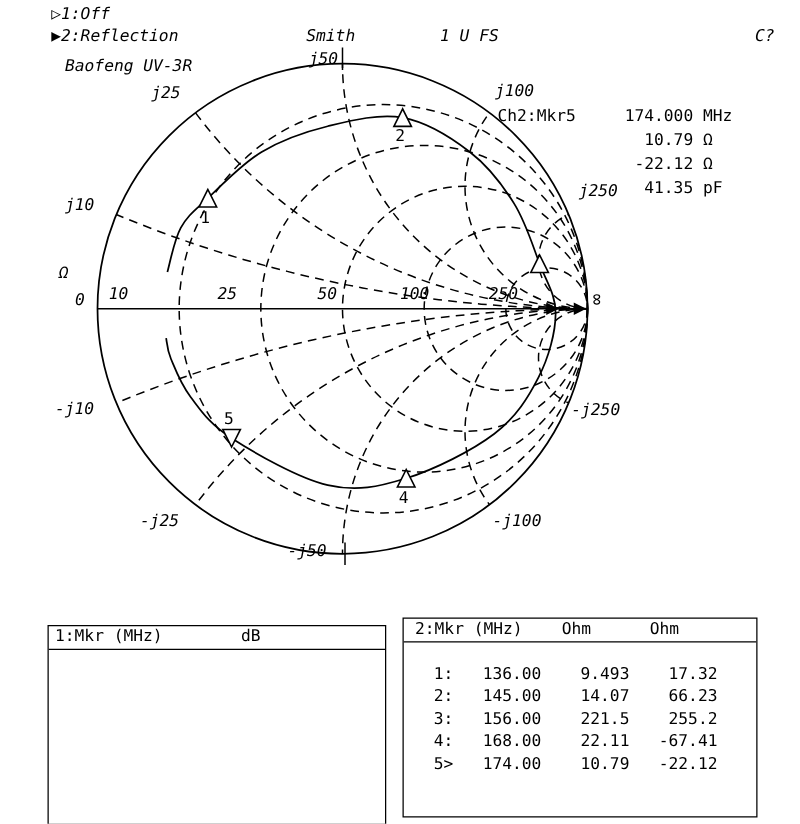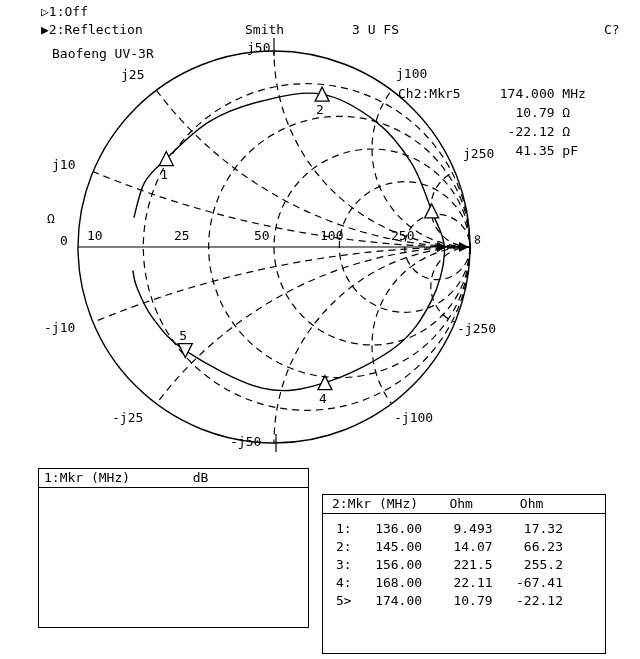--- a/index.html
+++ b/index.html
@@ -7,7 +7,7 @@
   #screen{position:relative;width:640px;height:659px;background:#fff;
           font-family:"DejaVu Sans Mono","DejaVu Sans",monospace;
           font-size:13px;color:#000;}
-  .t{position:absolute;white-space:pre;line-height:15px;}
+  .t{position:absolute;white-space:pre;line-height:15px;font-style:italic;}
   #chart-svg{position:absolute;left:0;top:0;}
   .mlabel{position:absolute;white-space:pre;line-height:15px;}
   .box{position:absolute;border:1px solid #000;background:#fff;}

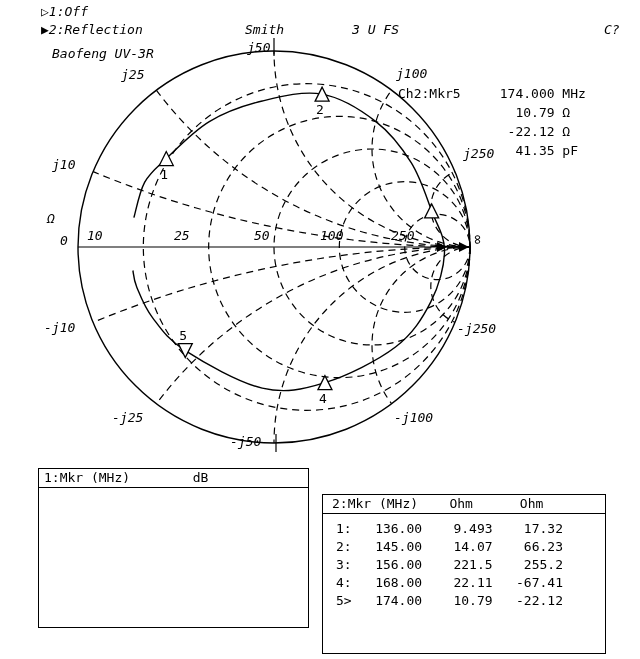--- a/index.html
+++ b/index.html
@@ -67,7 +67,7 @@
   <div class="t" style="left:41px;top:4px"><span>▷</span><span>1:Off</span></div>
   <div class="t" style="left:41px;top:22px"><span>▶</span><span>2:Reflection</span></div>
   <div class="t" style="left:245px;top:22px">Smith</div>
-  <div class="t" style="left:352px;top:22px">3 U FS</div>
+  <div class="t" style="left:352px;top:22px">1 U FS</div>
   <div class="t" style="left:604px;top:22px">C?</div>
 
   <div class="t" style="left:52px;top:46px">Baofeng UV-3R</div>

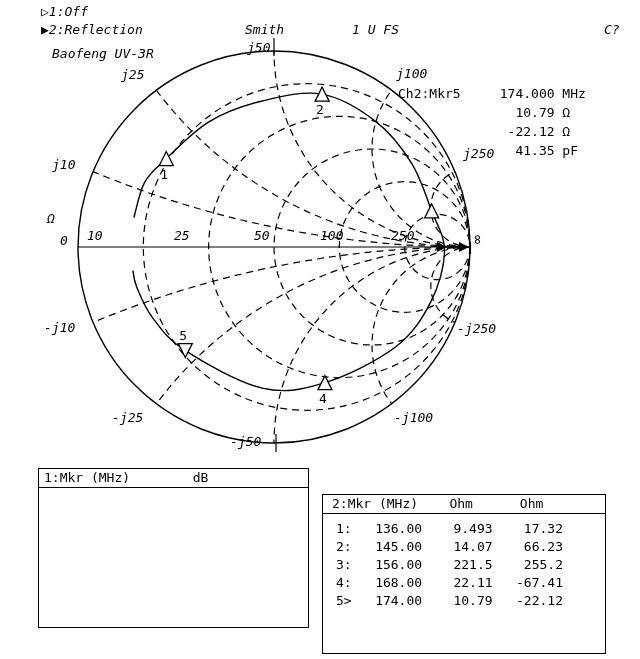--- a/index.html
+++ b/index.html
@@ -97,7 +97,7 @@
   <div class="t" style="left:473px;top:232px"><span class="rot">∞</span></div>
 
 
-  <div class="box" style="left:38px;top:468px;width:269px;height:158px">
+  <div class="box" style="left:38px;top:500px;width:269px;height:158px">
     <div class="hdr" style="padding-left:5px">1:Mkr (MHz)        dB</div>
     <pre id="ltbody" style="padding-left:5px"></pre>
   </div>

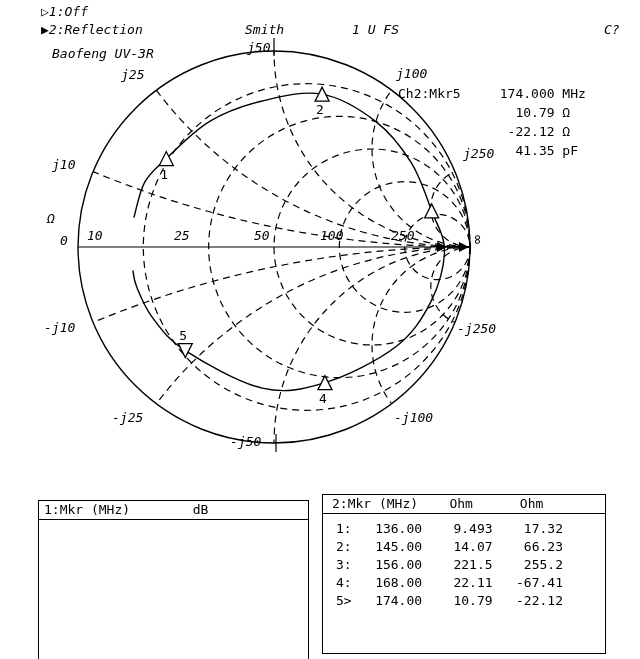--- a/index.html
+++ b/index.html
@@ -12,7 +12,7 @@
   .mlabel{position:absolute;white-space:pre;line-height:15px;}
   .box{position:absolute;border:1px solid #000;background:#fff;}
   .box .hdr{white-space:pre;height:18px;line-height:17px;border-bottom:1px solid #000;}
-  .box pre{margin:4px;font:inherit;line-height:18px;white-space:pre;}
+  .box pre{margin:15px;font:inherit;line-height:18px;white-space:pre;}
   #readout{position:absolute;margin:0;font:inherit;line-height:19px;white-space:pre;}
   .rot{display:inline-block;transform:rotate(90deg);font-size:15px;}
 </style>

